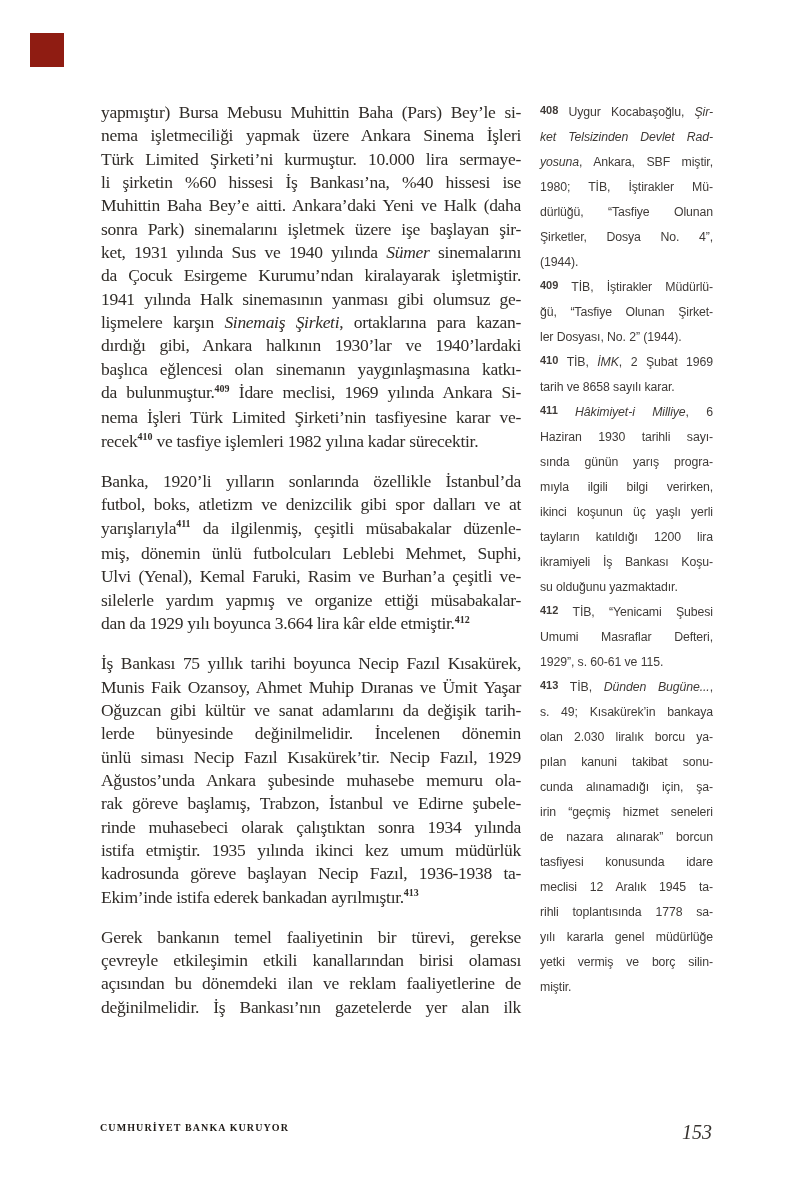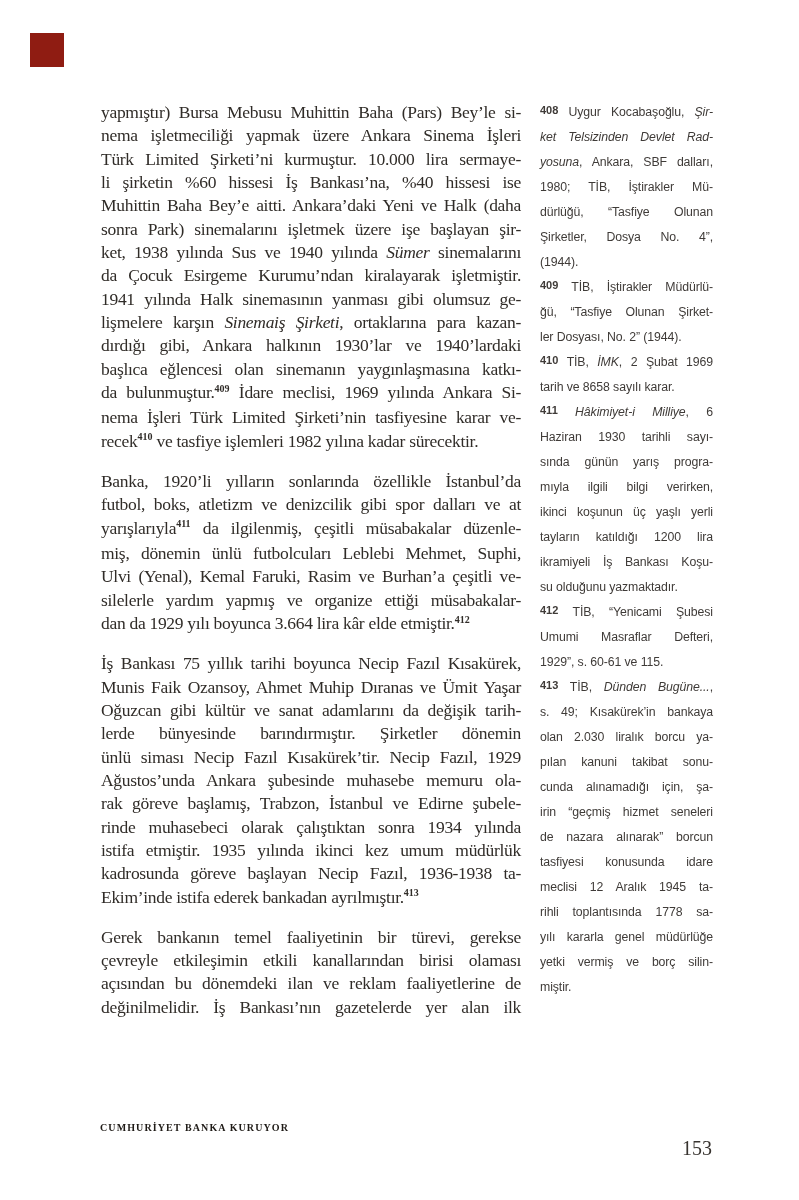--- a/index.html
+++ b/index.html
@@ -112,7 +112,7 @@
     <div>
       <div class="tline"><span class="fn">408</span><span> Uygur Kocabaşoğlu, </span><span class="i">Şir-</span></div>
       <div class="tline"><span class="i">ket Telsizinden Devlet Rad-</span></div>
-      <div class="tline"><span class="i">yosuna</span><span>, Ankara, SBF dalları,</span></div>
+      <div class="tline"><span class="i">yosuna</span><span>, Ankara, SBF miştir,</span></div>
       <div class="tline"><span>1980; TİB, İştirakler Mü-</span></div>
       <div class="tline"><span>dürlüğü, “Tasfiye Olunan</span></div>
       <div class="tline"><span>Şirketler, Dosya No. 4”,</span></div>

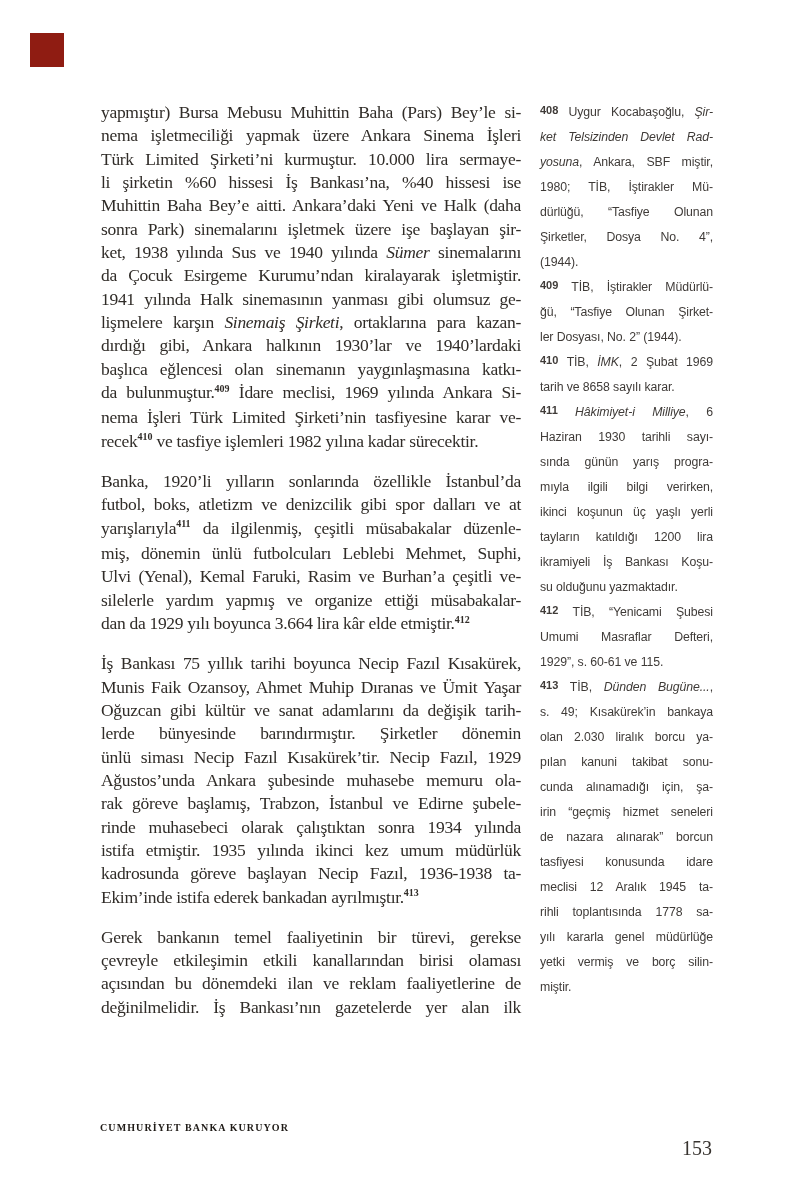--- a/index.html
+++ b/index.html
@@ -68,7 +68,7 @@
       <div class="tline"><span>li şirketin %60 hissesi İş Bankası’na, %40 hissesi ise</span></div>
       <div class="tline"><span>Muhittin Baha Bey’e aitti. Ankara’daki Yeni ve Halk (daha</span></div>
       <div class="tline"><span>sonra Park) sinemalarını işletmek üzere işe başlayan şir-</span></div>
-      <div class="tline"><span>ket, 1938 yılında Sus ve 1940 yılında </span><span class="i">Sümer</span><span> sinemalarını</span></div>
+      <div class="tline"><span>ket, 1931 yılında Sus ve 1940 yılında </span><span class="i">Sümer</span><span> sinemalarını</span></div>
       <div class="tline"><span>da Çocuk Esirgeme Kurumu’ndan kiralayarak işletmiştir.</span></div>
       <div class="tline"><span>1941 yılında Halk sinemasının yanması gibi olumsuz ge-</span></div>
       <div class="tline"><span>lişmelere karşın </span><span class="i">Sinemaiş Şirketi</span><span>, ortaklarına para kazan-</span></div>

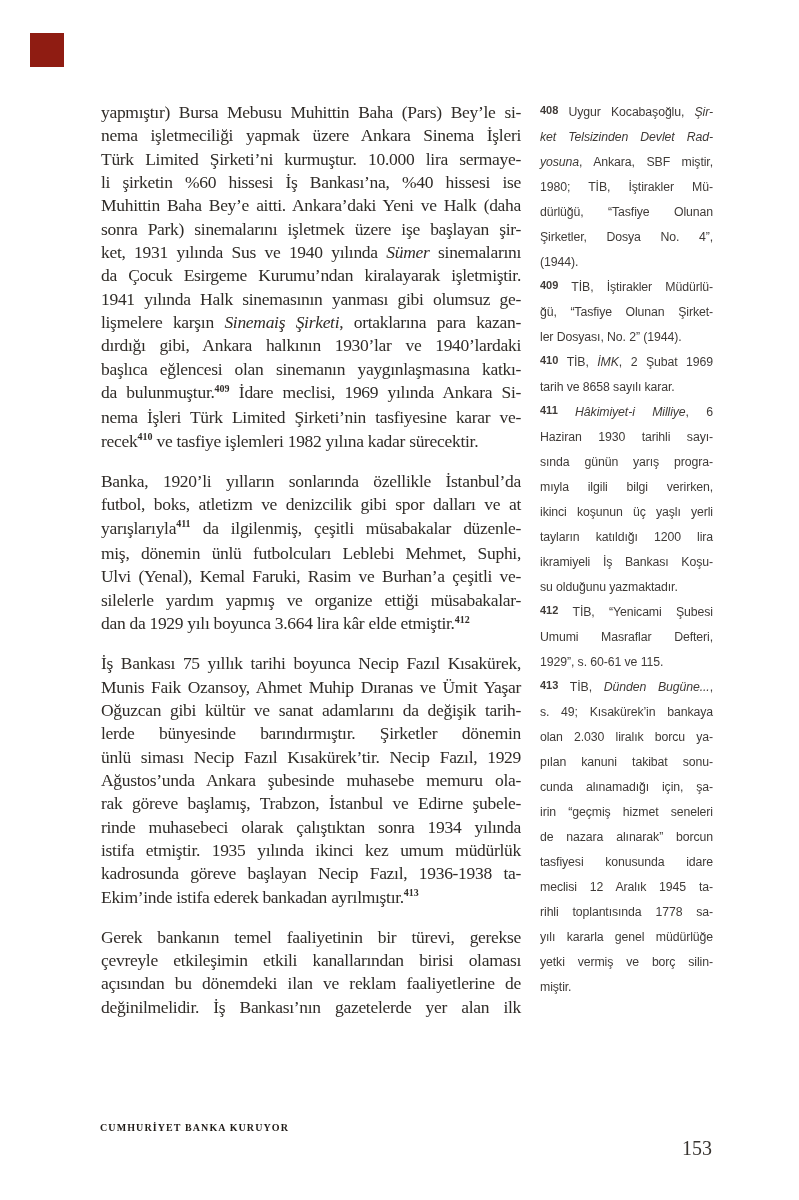--- a/index.html
+++ b/index.html
@@ -91,7 +91,7 @@
       <div class="tline"><span>İş Bankası 75 yıllık tarihi boyunca Necip Fazıl Kısakürek,</span></div>
       <div class="tline"><span>Munis Faik Ozansoy, Ahmet Muhip Dıranas ve Ümit Yaşar</span></div>
       <div class="tline"><span>Oğuzcan gibi kültür ve sanat adamlarını da değişik tarih-</span></div>
-      <div class="tline"><span>lerde bünyesinde barındırmıştır. Şirketler dönemin</span></div>
+      <div class="tline"><span>lerde bünyesinde değinilmelidir. İncelenen dönemin</span></div>
       <div class="tline"><span>ünlü siması Necip Fazıl Kısakürek’tir. Necip Fazıl, 1929</span></div>
       <div class="tline"><span>Ağustos’unda Ankara şubesinde muhasebe memuru ola-</span></div>
       <div class="tline"><span>rak göreve başlamış, Trabzon, İstanbul ve Edirne şubele-</span></div>

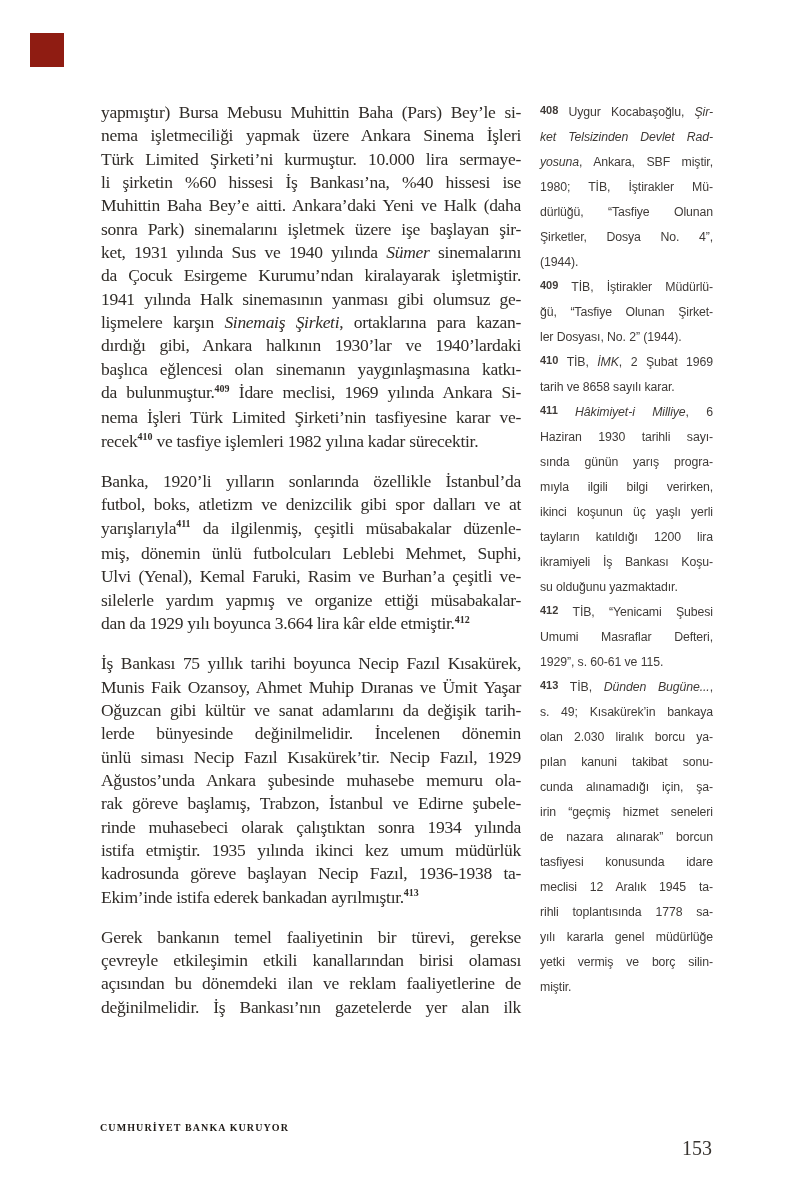--- a/index.html
+++ b/index.html
@@ -50,9 +50,8 @@
     position:absolute;left:440px;top:1122px;width:272px;
     text-align:right;
     font-family:"Liberation Serif",serif;
-    font-size:20px;line-height:20px;
+    font-style:italic;font-size:20px;line-height:20px;
     color:#37332f;
-    margin-top:16px;
   }
 </style>
 </head>

